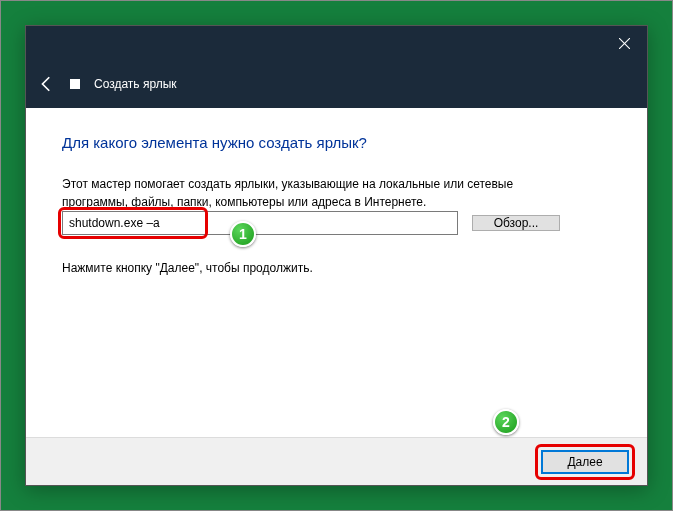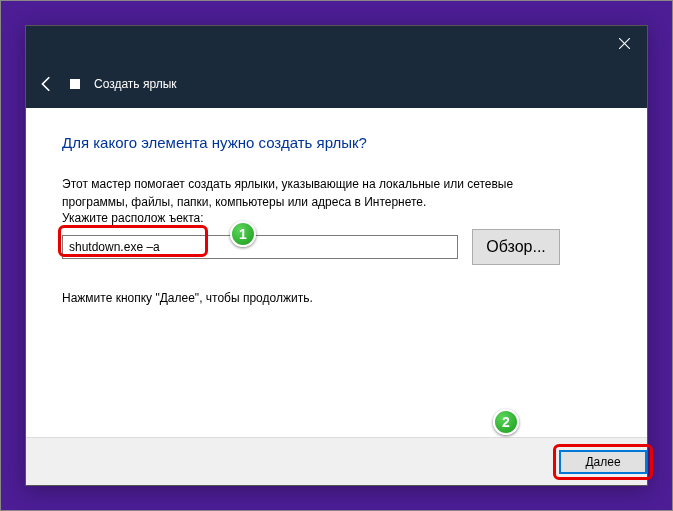--- a/index.html
+++ b/index.html
@@ -4,7 +4,7 @@
   <style>
     * { box-sizing: border-box; margin: 0; padding: 0; }
     body { font-family: "Segoe UI", Tahoma, sans-serif; font-size: 12px; background: #fff; }
-    .outer { width: 673px; height: 511px; border: 1px solid #888; position: relative; background: #4c1d95; }
+    .outer { width: 673px; height: 511px; border: 1px solid #888; position: relative; background: #15803d; }
     .window { position: absolute; top: 24px; left: 24px; right: 24px; bottom: 24px; border: 1px solid #555; background: #fff; box-shadow: 0 4px 20px rgba(0,0,0,0.3); }
     .titlebar { height: 34px; background: #1b2a3a; display: flex; align-items: center; justify-content: flex-end; }
     .close-btn { width: 46px; height: 34px; display: flex; align-items: center; justify-content: center; color: #fff; cursor: pointer; }

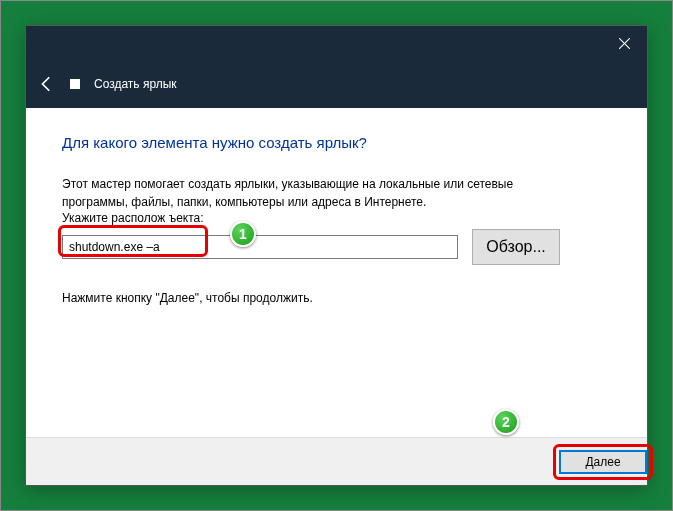--- a/index.html
+++ b/index.html
@@ -60,7 +60,6 @@
     <div class="content">
       <div class="heading">Для какого элемента нужно создать ярлык?</div>
       <div class="description">Этот мастер помогает создать ярлыки, указывающие на локальные или сетевые программы, файлы, папки, компьютеры или адреса в Интернете.</div>
-      <div class="field-label">Укажите располож            ъекта:</div>
       <div class="field-row">
         <div class="hl-input"></div>
         <input type="text" class="text-input" value="shutdown.exe –a" style="">

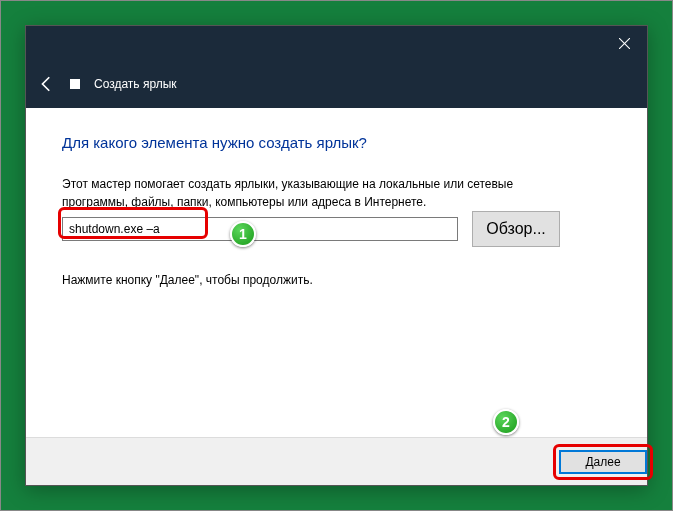--- a/index.html
+++ b/index.html
@@ -21,7 +21,7 @@
     .field-row { display: flex; align-items: center; gap: 14px; margin-bottom: 26px; position: relative; }
     .text-input { width: 396px; height: 24px; border: 1px solid #7a7a7a; padding: 6px 6px; font-size: 12px; font-family: inherit; background: #fff; }
     .hl-input { position: absolute; top: -4px; left: -4px; width: 150px; height: 32px; border: 3px solid #e60000; border-radius: 6px; pointer-events: none; }
-    .browse-btn { width: 88px; height: 36px; background: #e1e1e1; border: 1px solid #adadad; font-size: 16px; font-family: inherit; cursor: pointer; }
+    .browse-btn { width: 88px; height: 16px; background: #e1e1e1; border: 1px solid #adadad; font-size: 12px; font-family: inherit; cursor: pointer; }
     .hint { font-size: 12px; }
     .footer { position: absolute; bottom: 0; left: 0; right: 0; height: 48px; background: #f0f0f0; border-top: 1px solid #dcdcdc; display: flex; align-items: center; justify-content: flex-end; gap: 8px; }
     .btn { width: 88px; height: 24px; border: 1px solid #adadad; background: #e1e1e1; font-size: 12px; font-family: inherit; cursor: pointer; position: relative; }

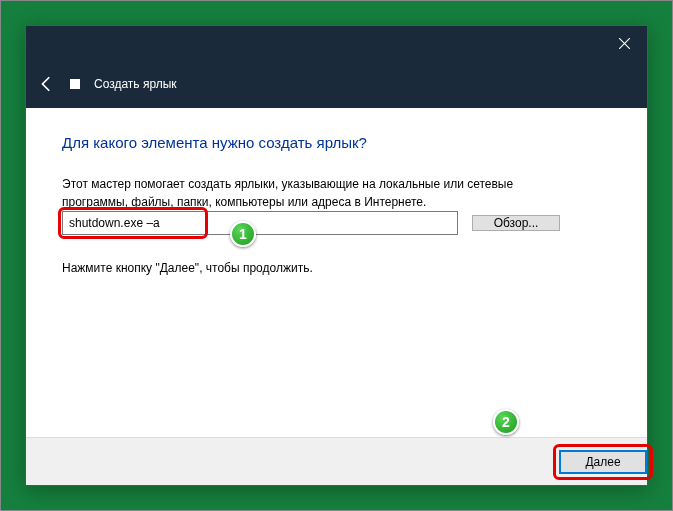--- a/index.html
+++ b/index.html
@@ -23,7 +23,7 @@
     .hl-input { position: absolute; top: -4px; left: -4px; width: 150px; height: 32px; border: 3px solid #e60000; border-radius: 6px; pointer-events: none; }
     .browse-btn { width: 88px; height: 16px; background: #e1e1e1; border: 1px solid #adadad; font-size: 12px; font-family: inherit; cursor: pointer; }
     .hint { font-size: 12px; }
-    .footer { position: absolute; bottom: 0; left: 0; right: 0; height: 48px; background: #f0f0f0; border-top: 1px solid #dcdcdc; display: flex; align-items: center; justify-content: flex-end; gap: 8px; }
+    .footer { position: absolute; bottom: 0; left: 0; right: 0; height: 48px; background: #f0f0f0; border-top: 1px solid #dcdcdc; display: flex; align-items: center; justify-content: flex-end; padding-right: 18px; gap: 8px; }
     .btn { width: 88px; height: 24px; border: 1px solid #adadad; background: #e1e1e1; font-size: 12px; font-family: inherit; cursor: pointer; position: relative; }
     .btn-primary { border: 2px solid #0078d7; background: #e1e1e1; }
     .hl-next { position: absolute; border: 3px solid #e60000; border-radius: 6px; pointer-events: none; top: -6px; left: -6px; right: -6px; bottom: -6px; }

